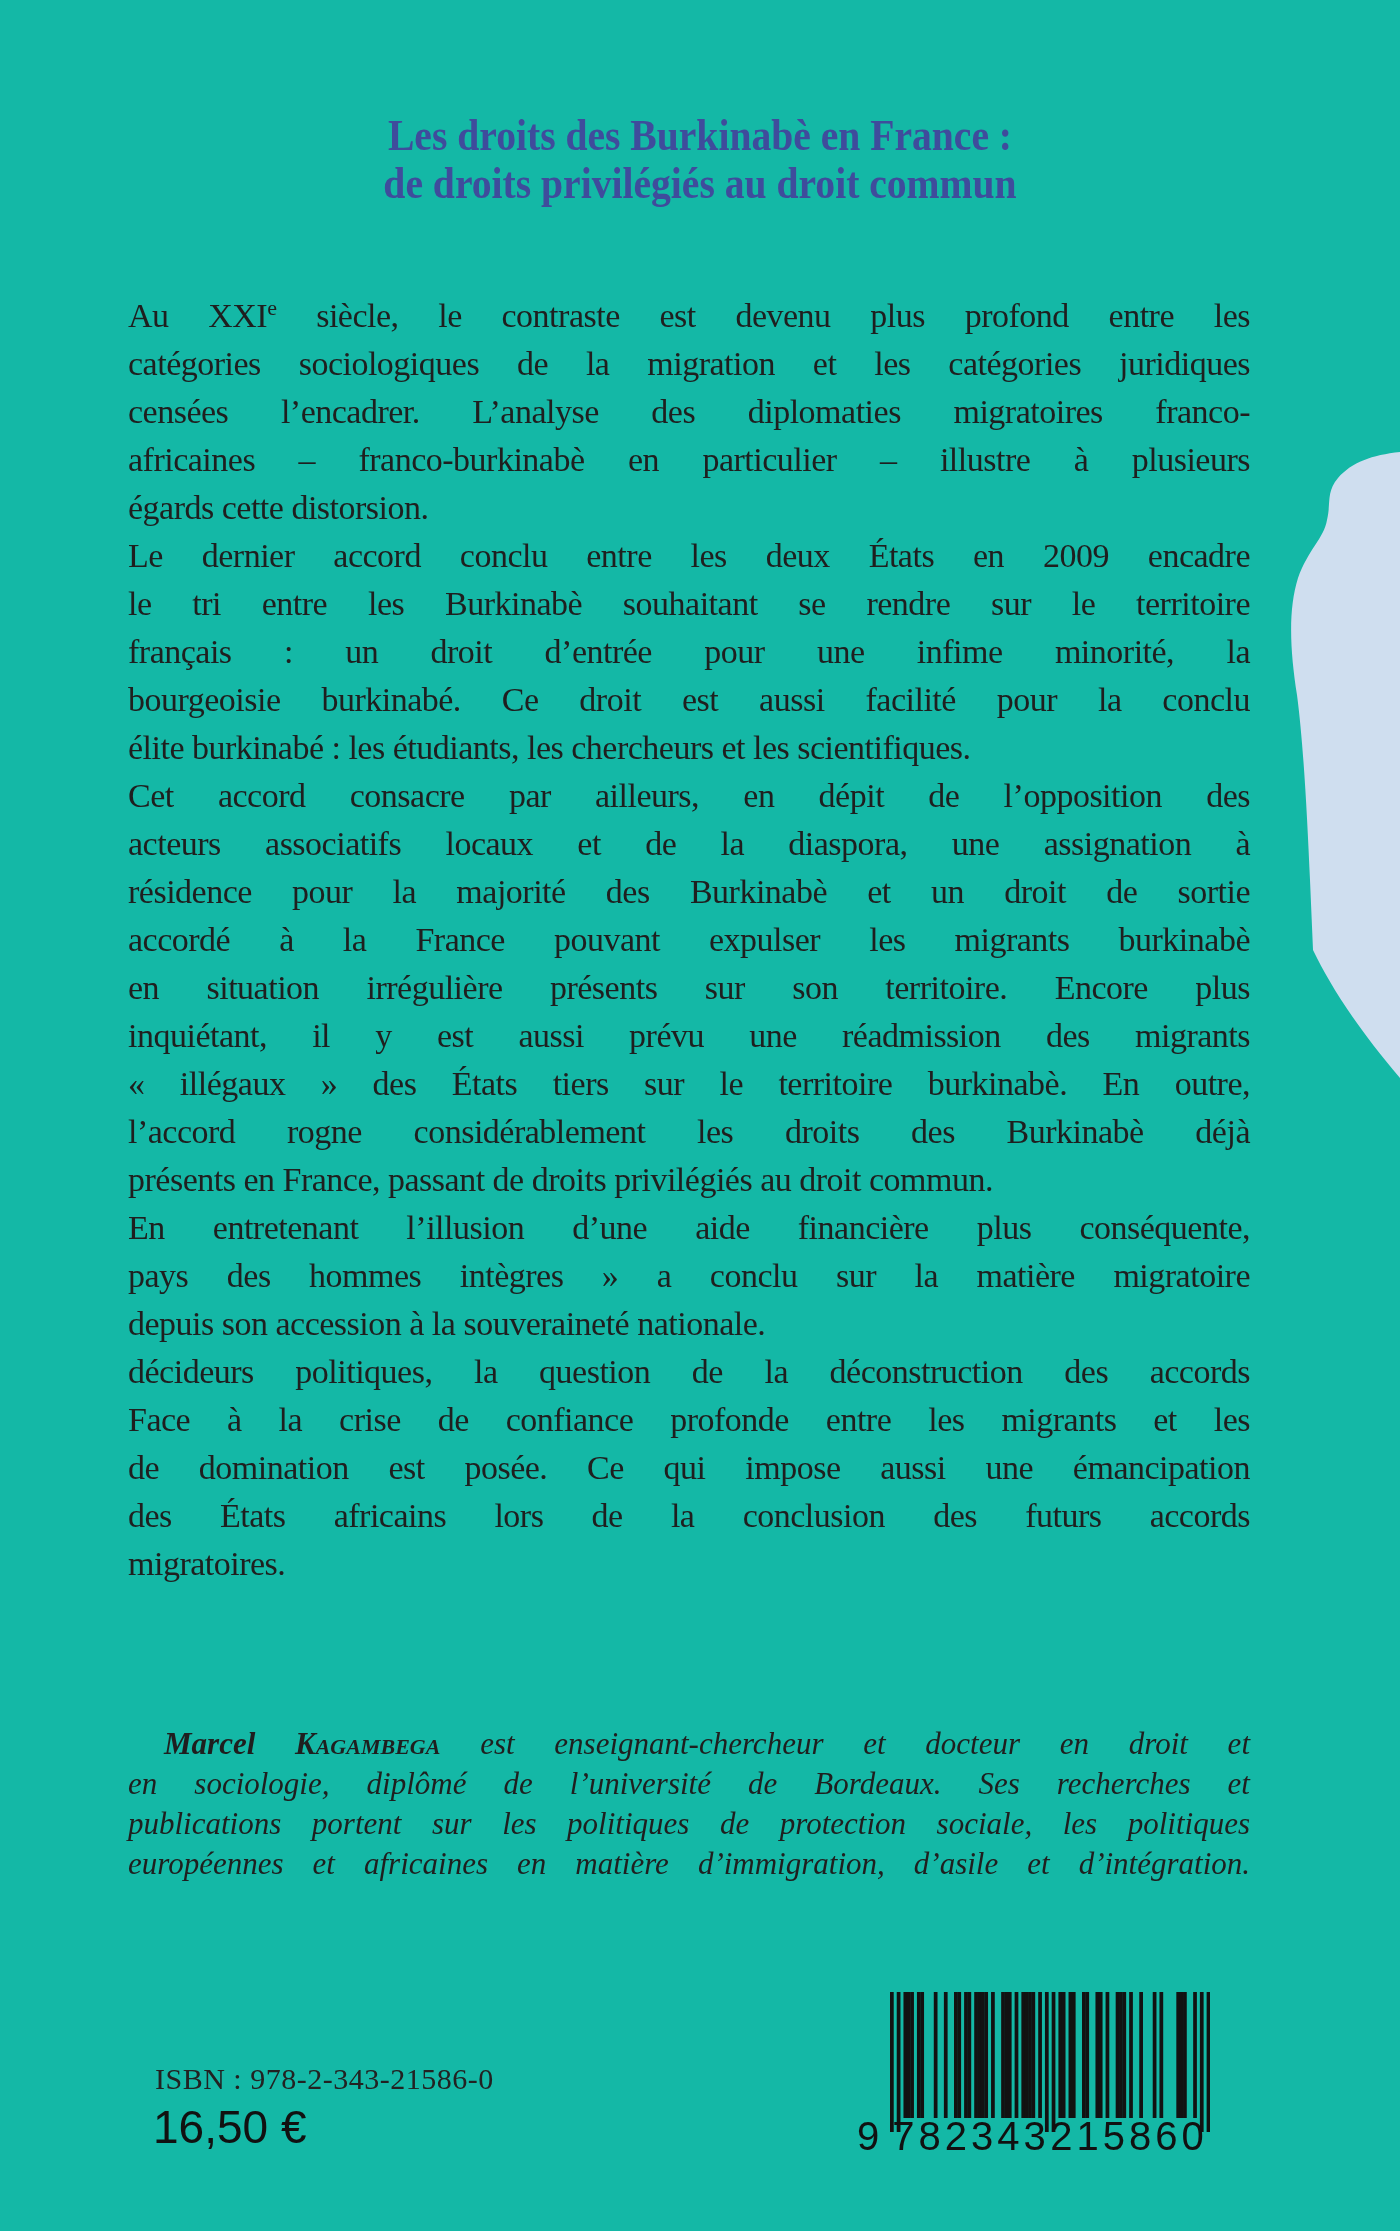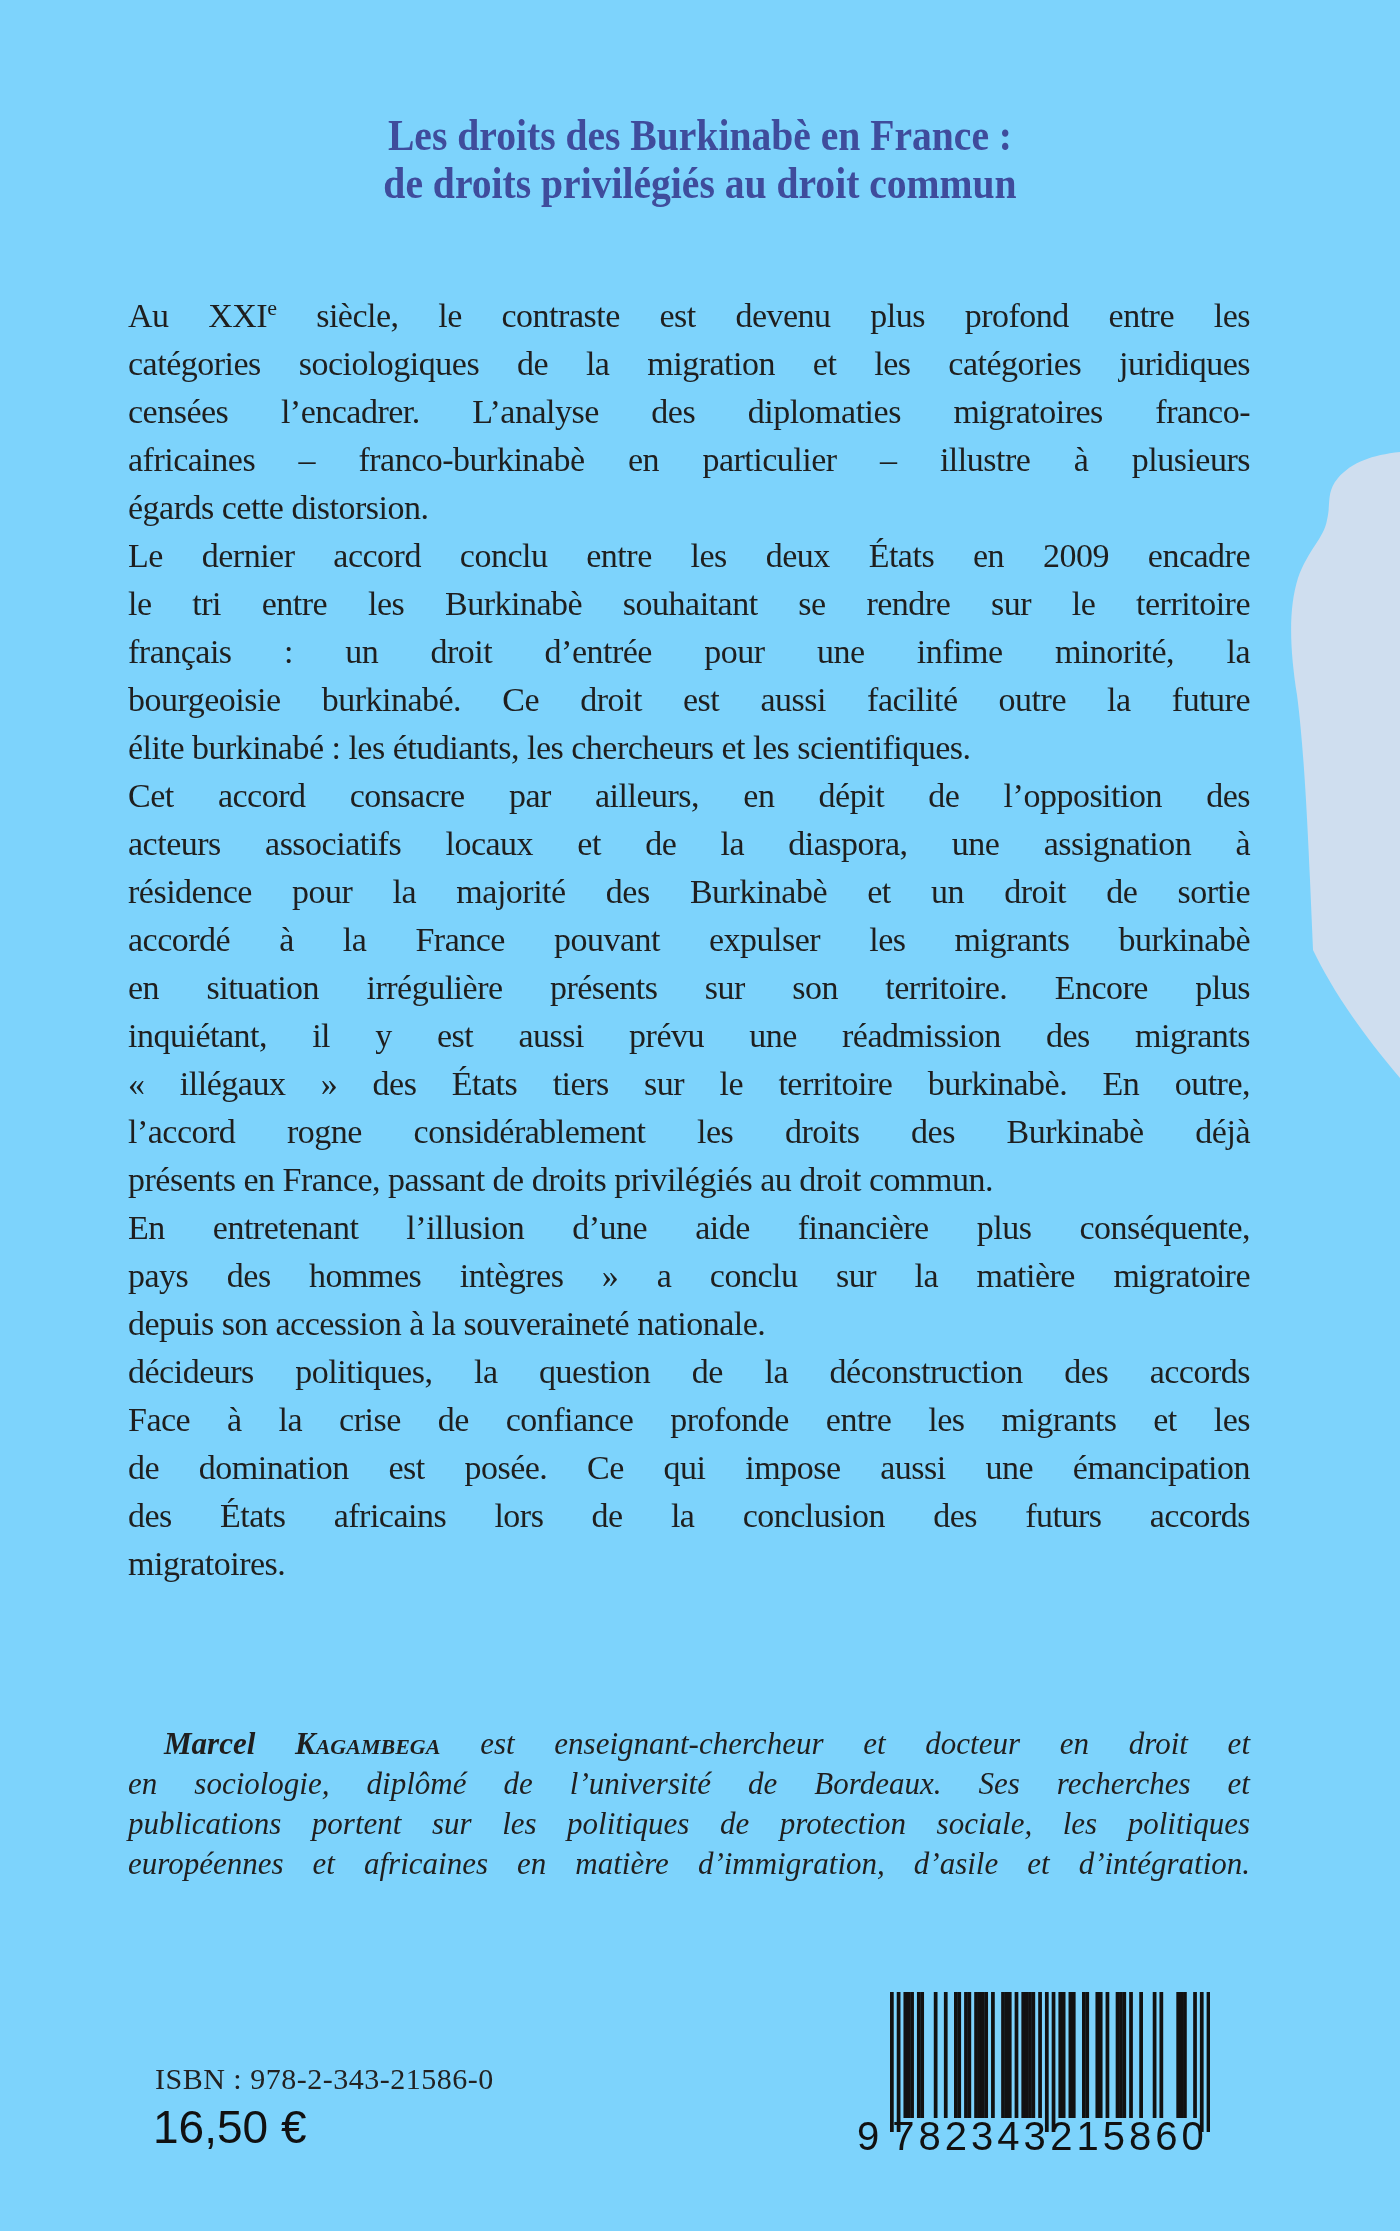--- a/index.html
+++ b/index.html
@@ -6,7 +6,7 @@
   .page{
     position:relative;
     width:1400px;height:2231px;
-    background:#7dd3fc;
+    background:#14b8a6;
     overflow:hidden;
     font-family:"Liberation Serif", serif;
   }

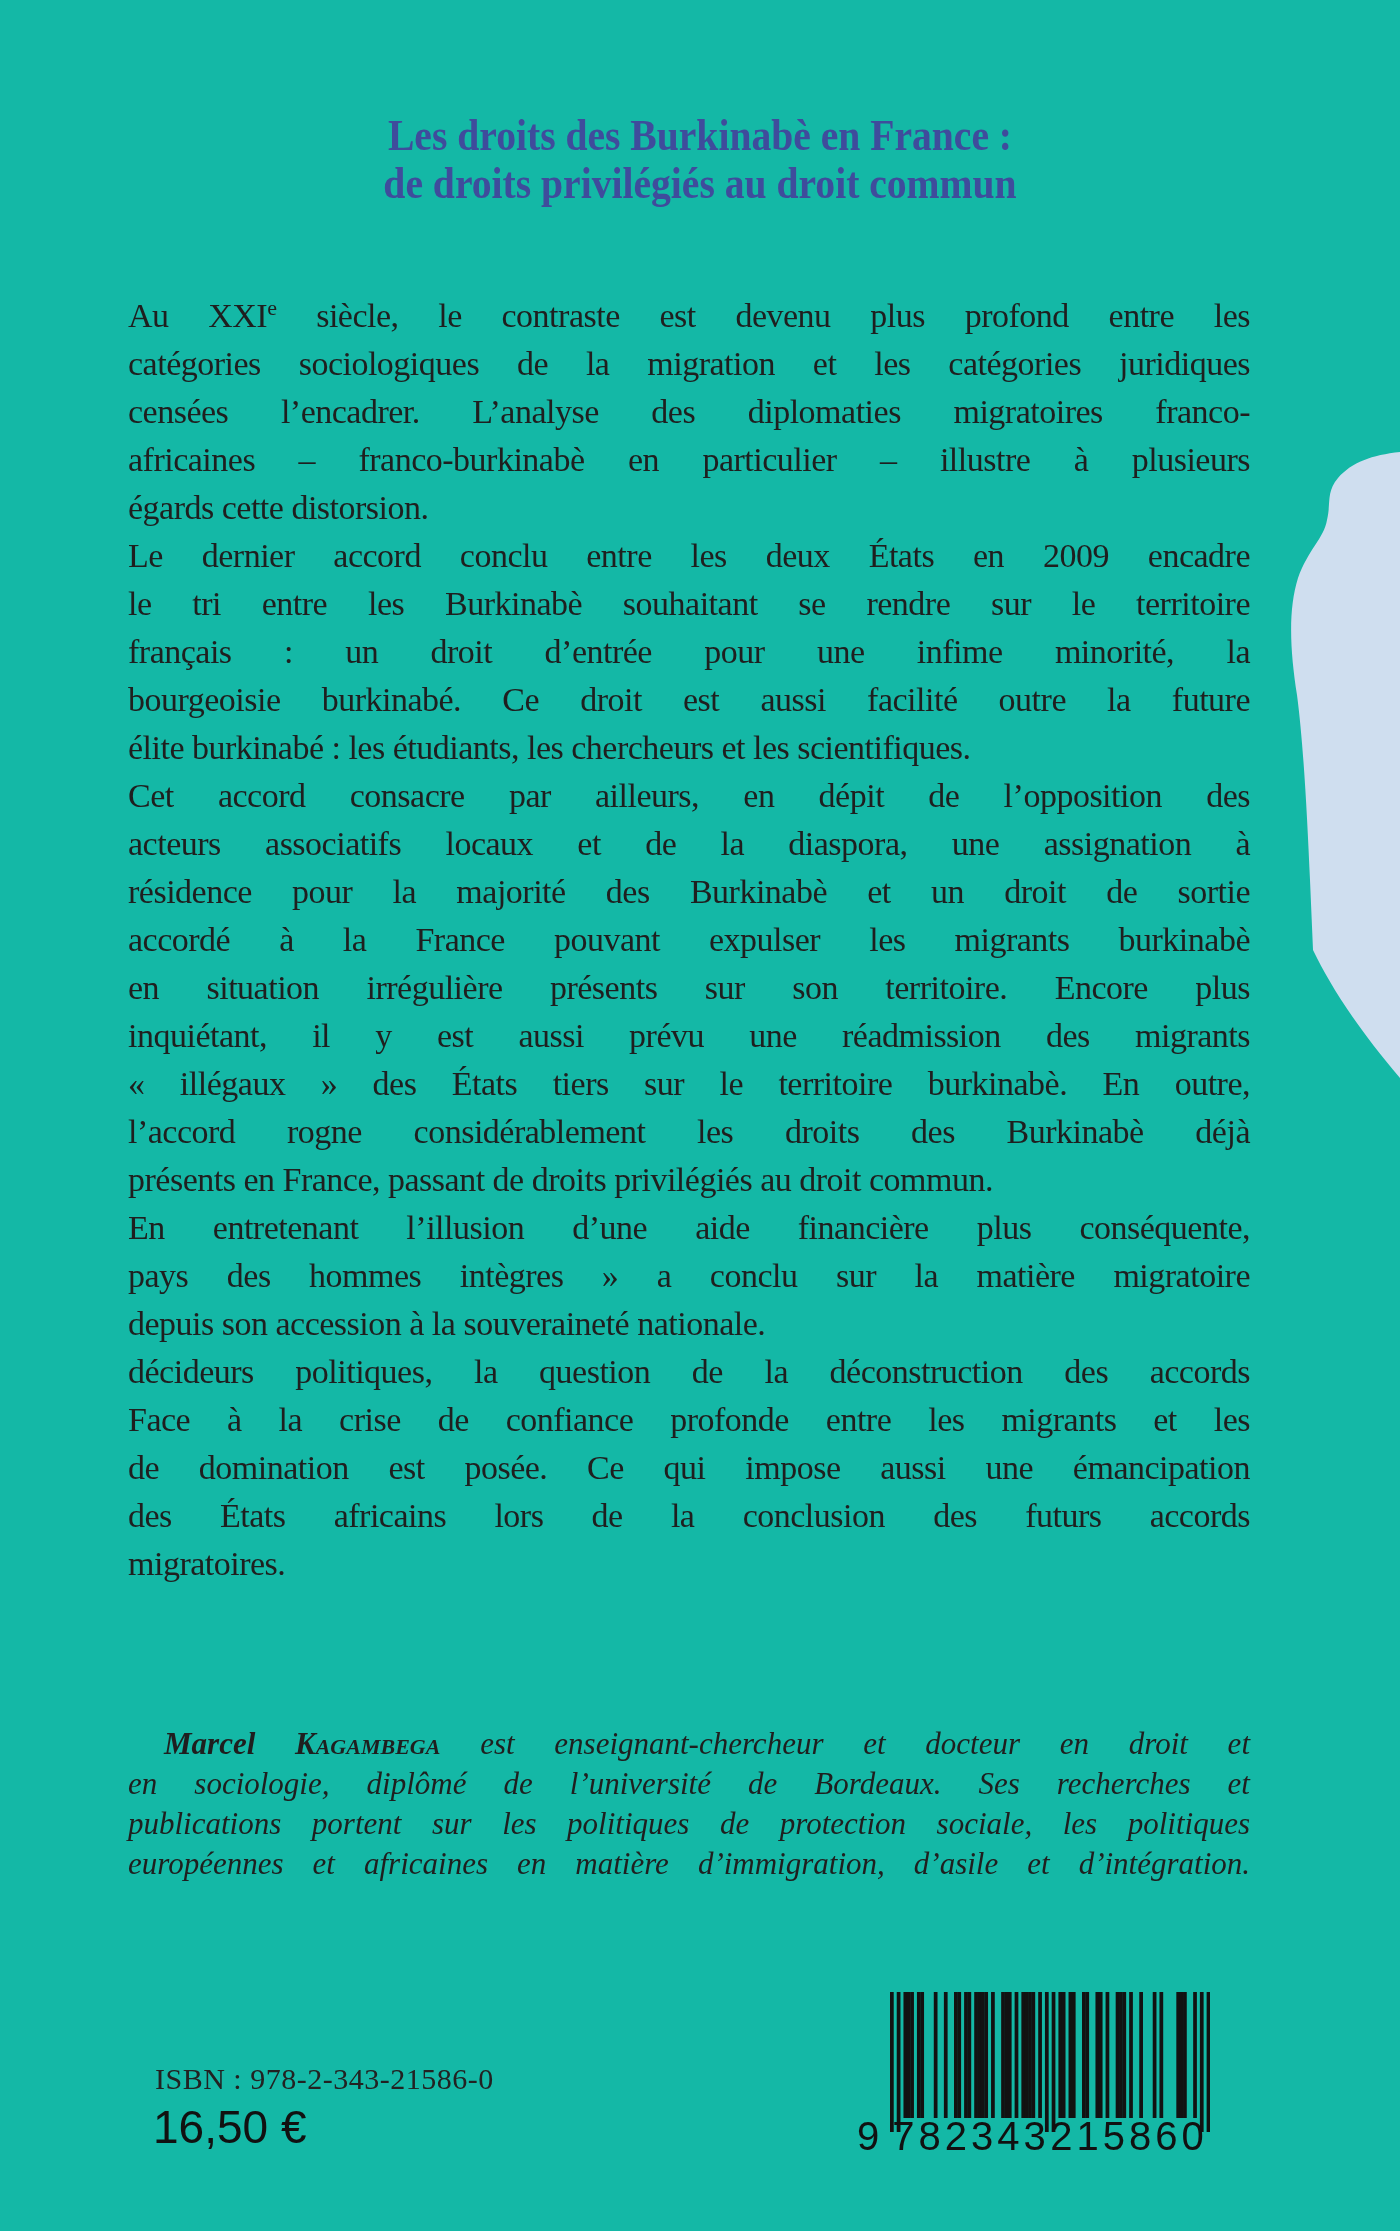--- a/index.html
+++ b/index.html
@@ -75,7 +75,7 @@
     <div class="bline">Le dernier accord conclu entre les deux États en 2009 encadre</div>
     <div class="bline">le tri entre les Burkinabè souhaitant se rendre sur le territoire</div>
     <div class="bline">français : un droit d’entrée pour une infime minorité, la</div>
-    <div class="bline">bourgeoisie burkinabé. Ce droit est aussi facilité outre la future</div>
+    <div class="bline">bourgeoisie burkinabé. Ce droit est aussi facilité pour la conclu</div>
     <div class="bline pend">élite burkinabé : les étudiants, les chercheurs et les scientifiques.</div>
     <div class="bline">Cet accord consacre par ailleurs, en dépit de l’opposition des</div>
     <div class="bline">acteurs associatifs locaux et de la diaspora, une assignation à</div>

